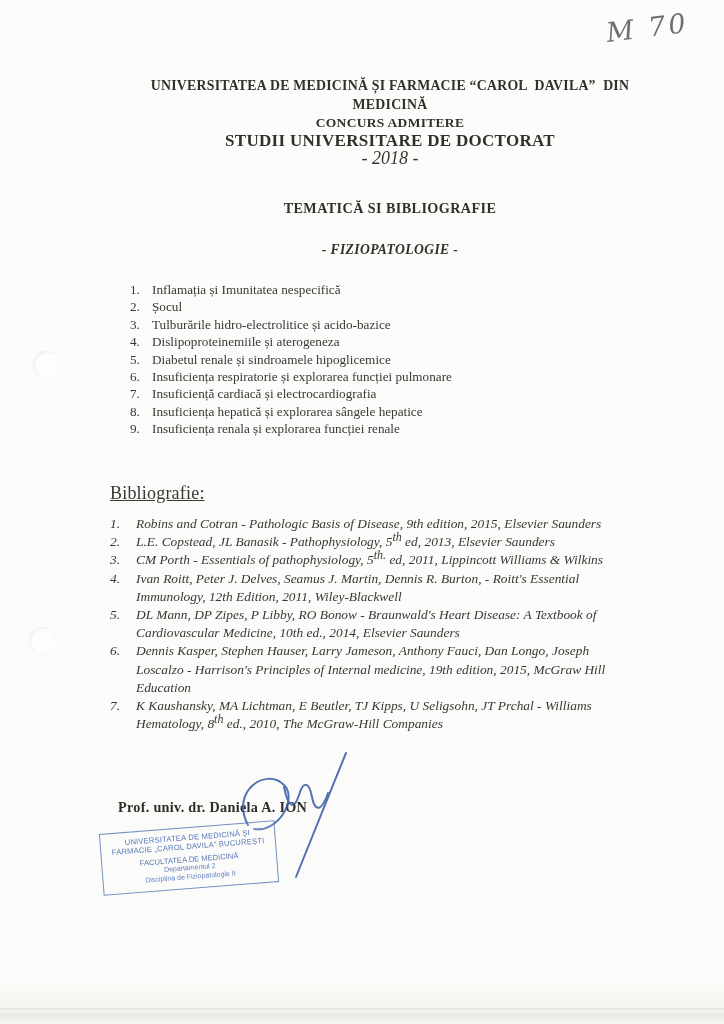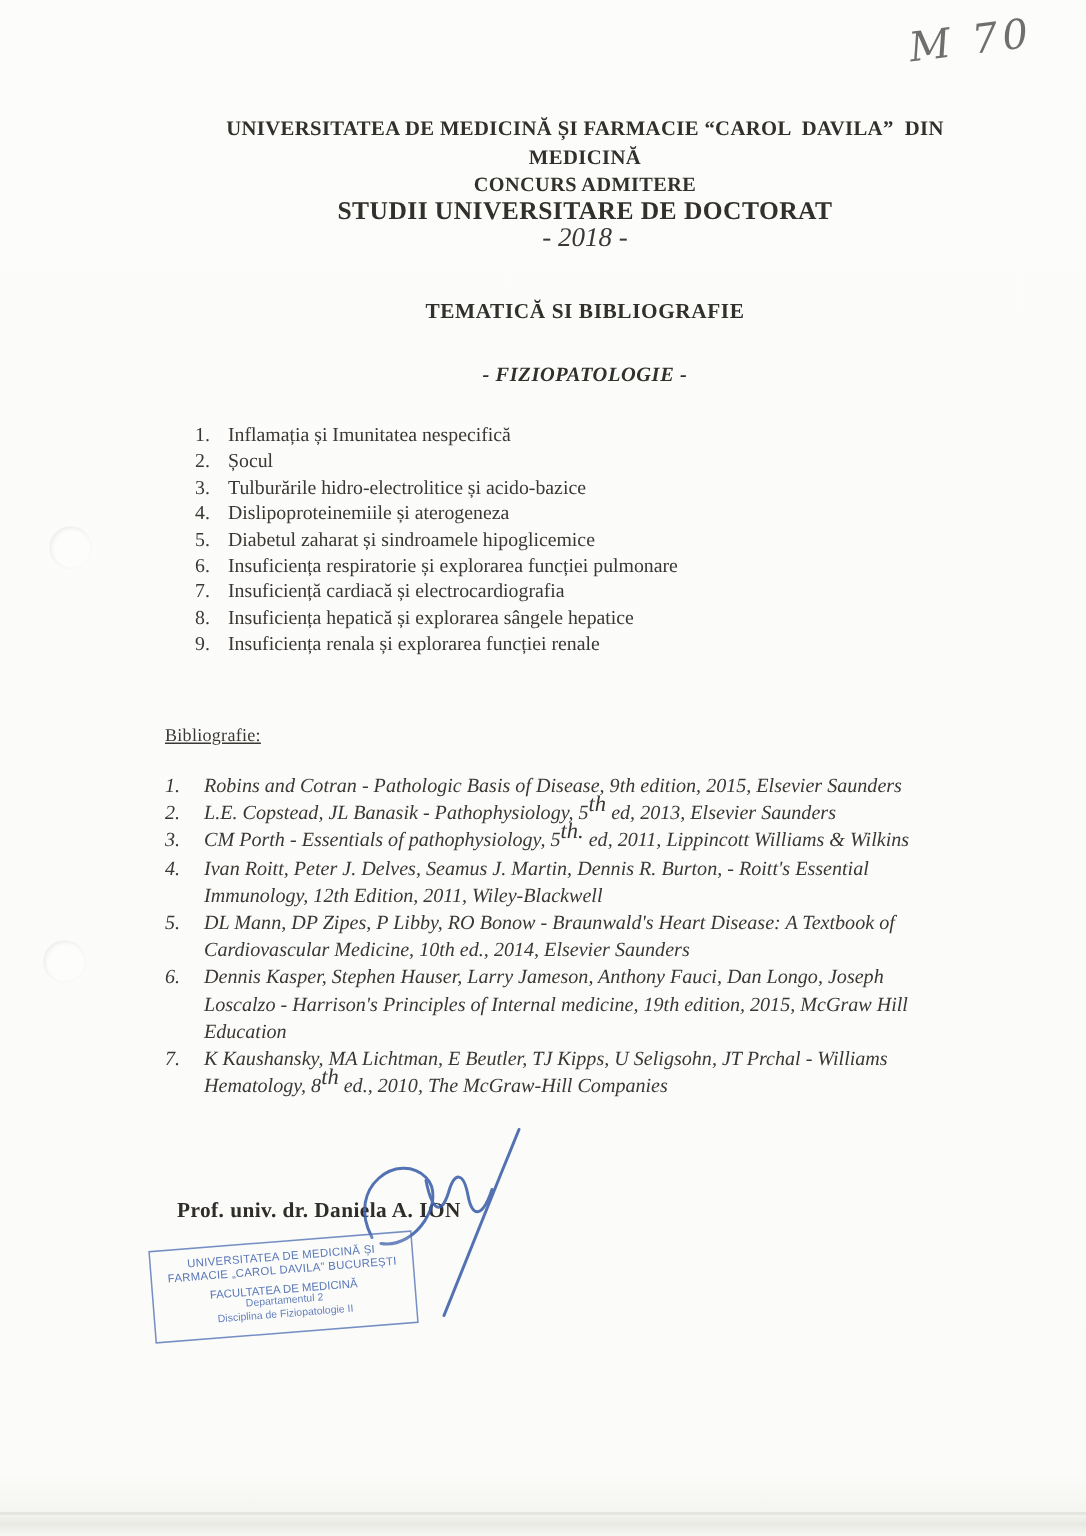--- a/index.html
+++ b/index.html
@@ -114,7 +114,7 @@
       </div>
       <div class="t-item">
         <span class="num">5.</span>
-        <span class="txt">Diabetul zaharat și sindroamele hipoglicemice</span>
+        <span class="txt">Diabetul renale și sindroamele hipoglicemice</span>
       </div>
       <div class="t-item">
         <span class="num">6.</span>

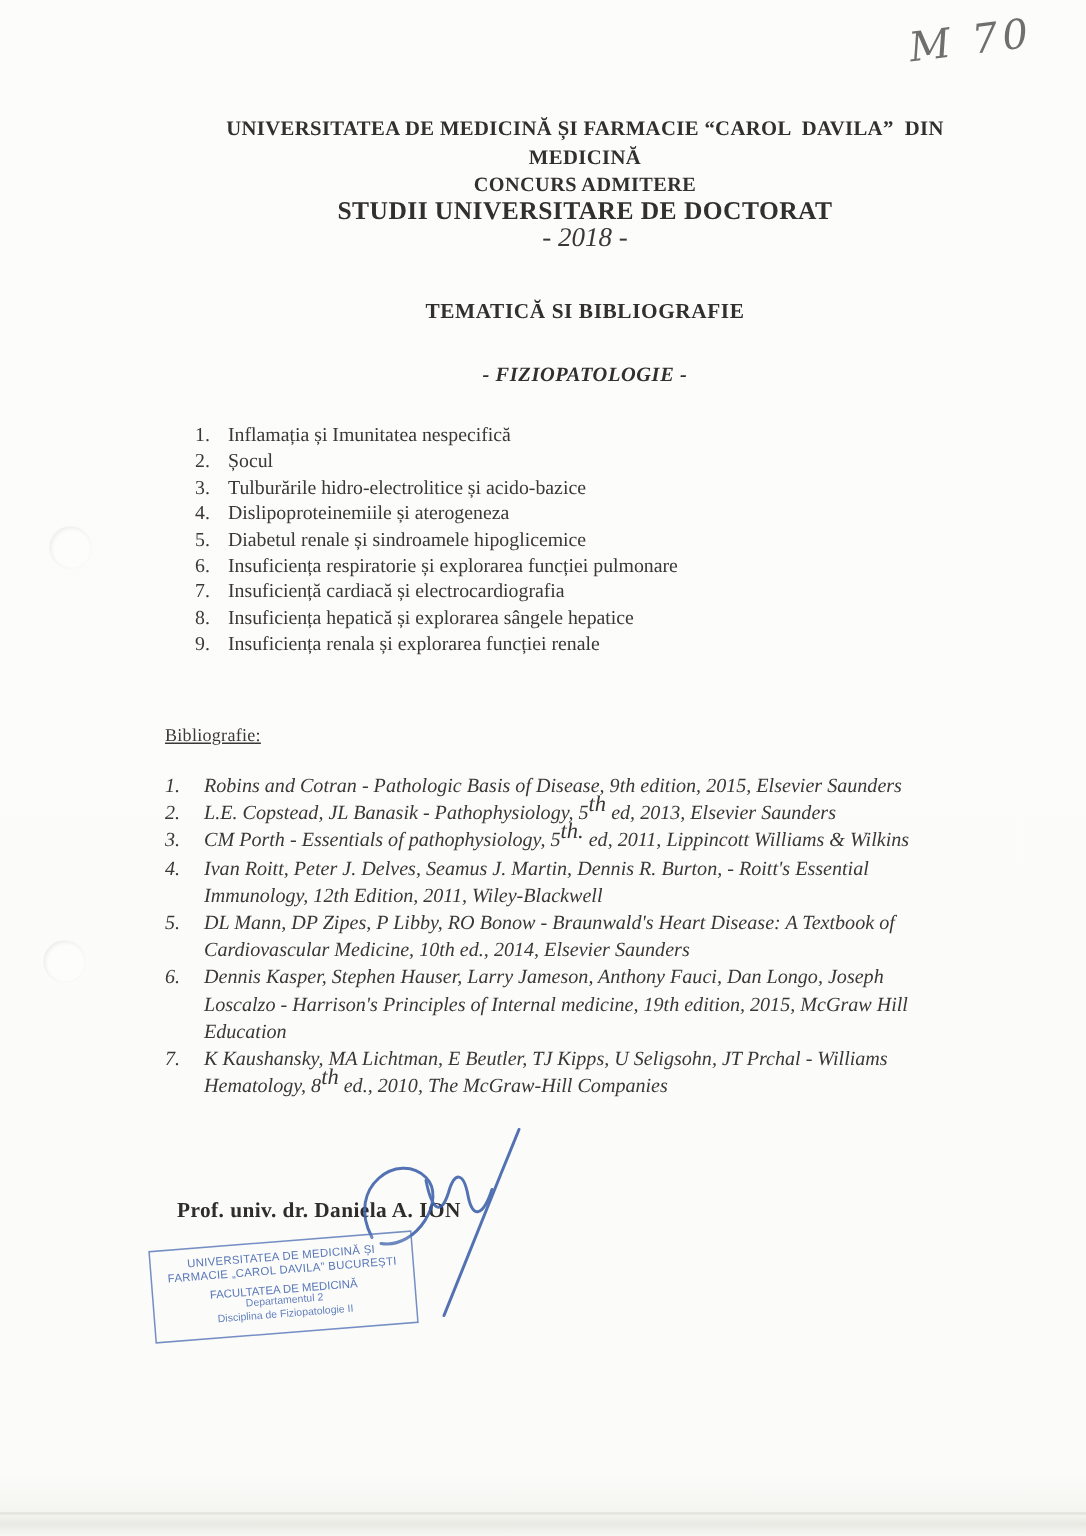--- a/index.html
+++ b/index.html
@@ -36,7 +36,7 @@
   
   .bib-heading{
     position:absolute;top:483px;left:110px;
-    font-size:12px;text-decoration:underline;color:#3a3734;letter-spacing:.2px;
+    font-size:18px;text-decoration:underline;color:#3a3734;letter-spacing:.2px;
   }
   .bib{position:absolute;top:515px;left:110px;width:508px;
     font-style:italic;font-size:13.4px;line-height:18.2px;}

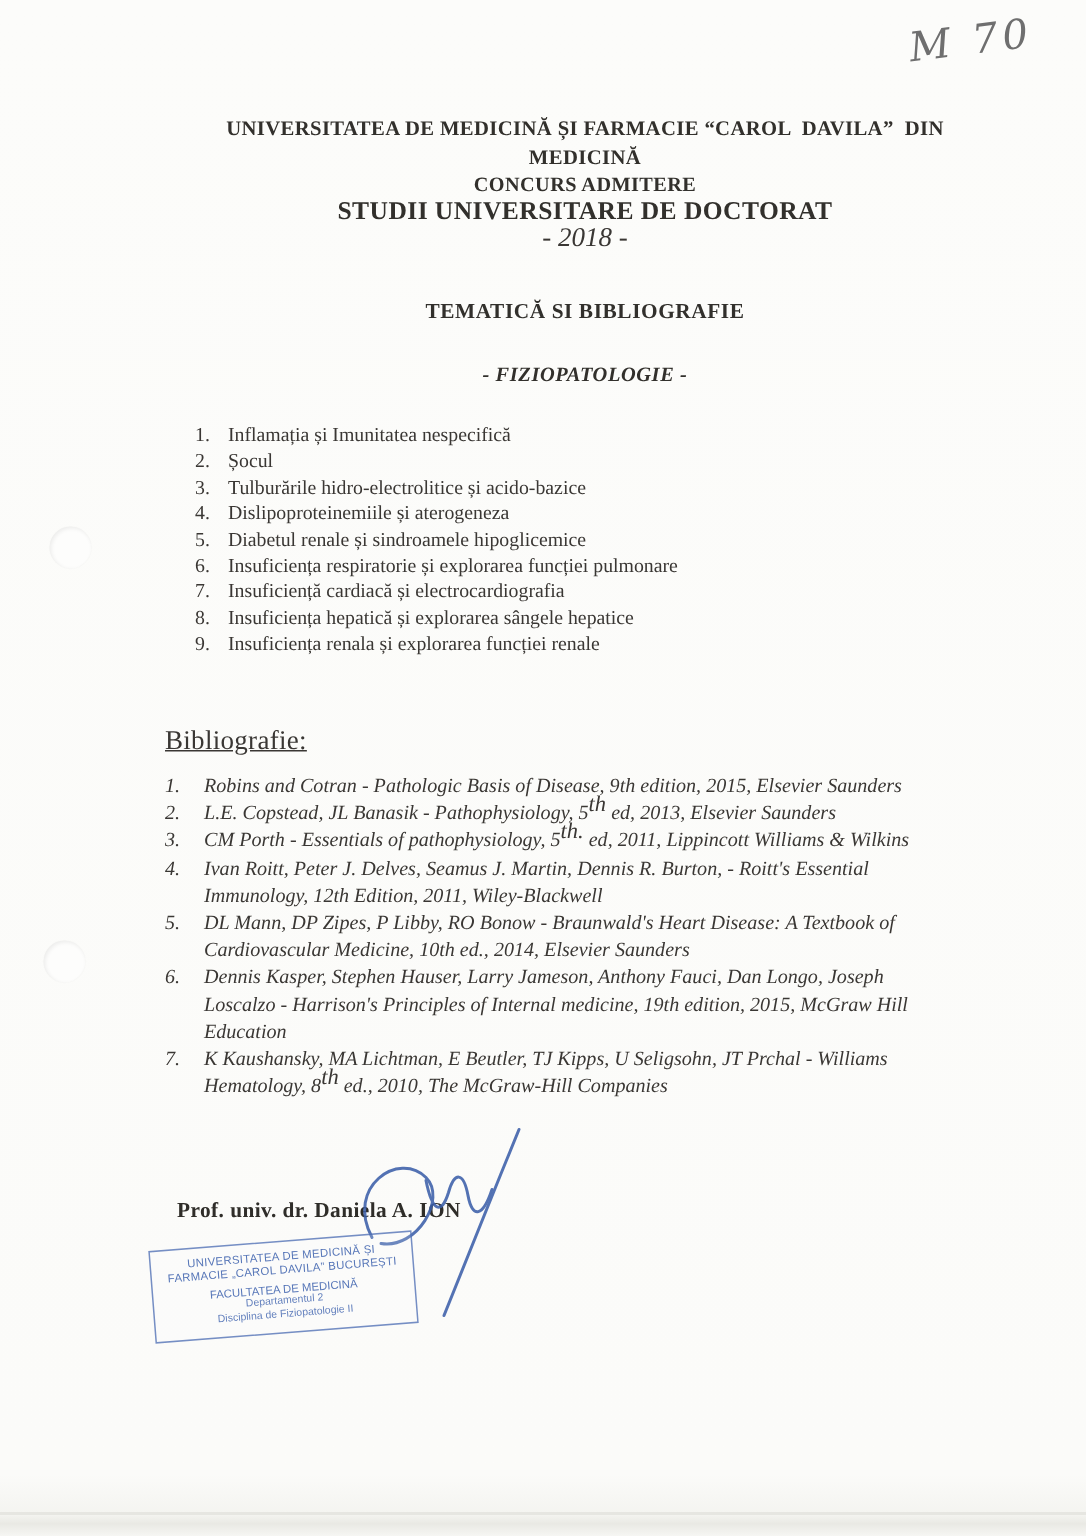--- a/index.html
+++ b/index.html
@@ -43,7 +43,7 @@
   .b-item{display:flex;}
   .b-item .num{flex:0 0 26px;}
   .b-item .txt{flex:1 1 auto;}
-  .b-item sup{font-size:15px;line-height:0;}
+  .b-item sup{font-size:12px;line-height:0;}
   
   .signatory{
     position:absolute;top:799px;left:118px;

